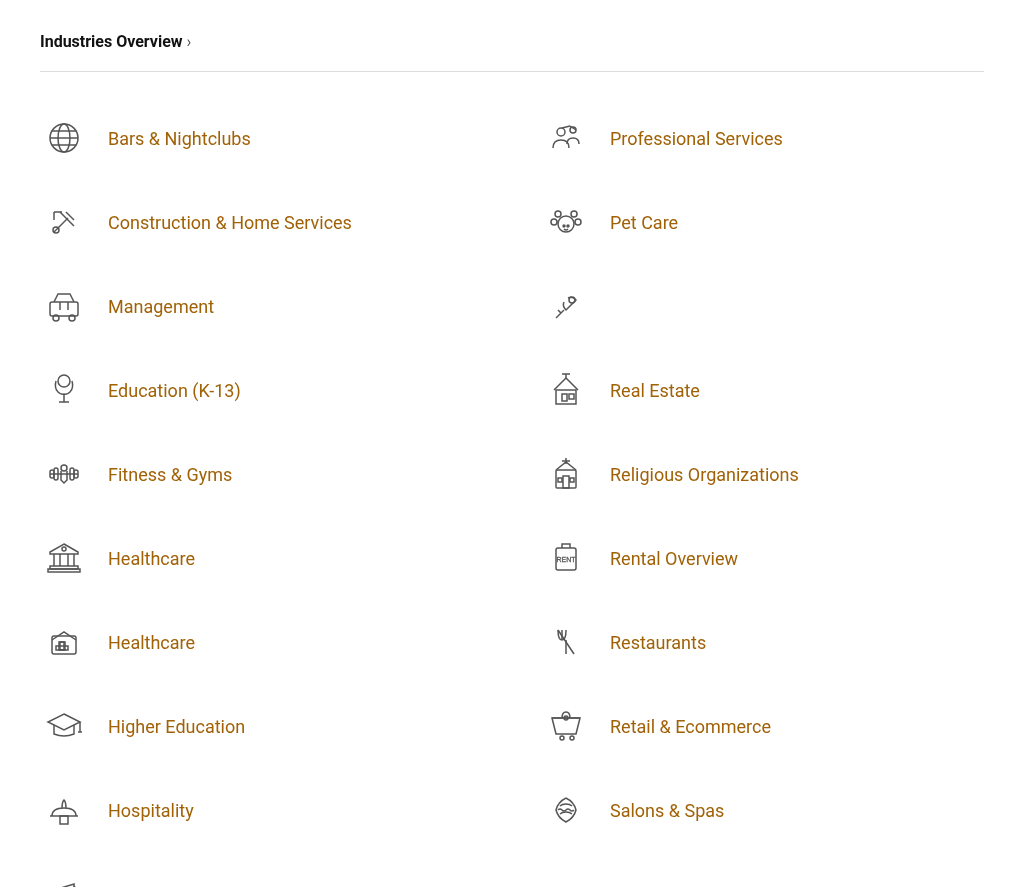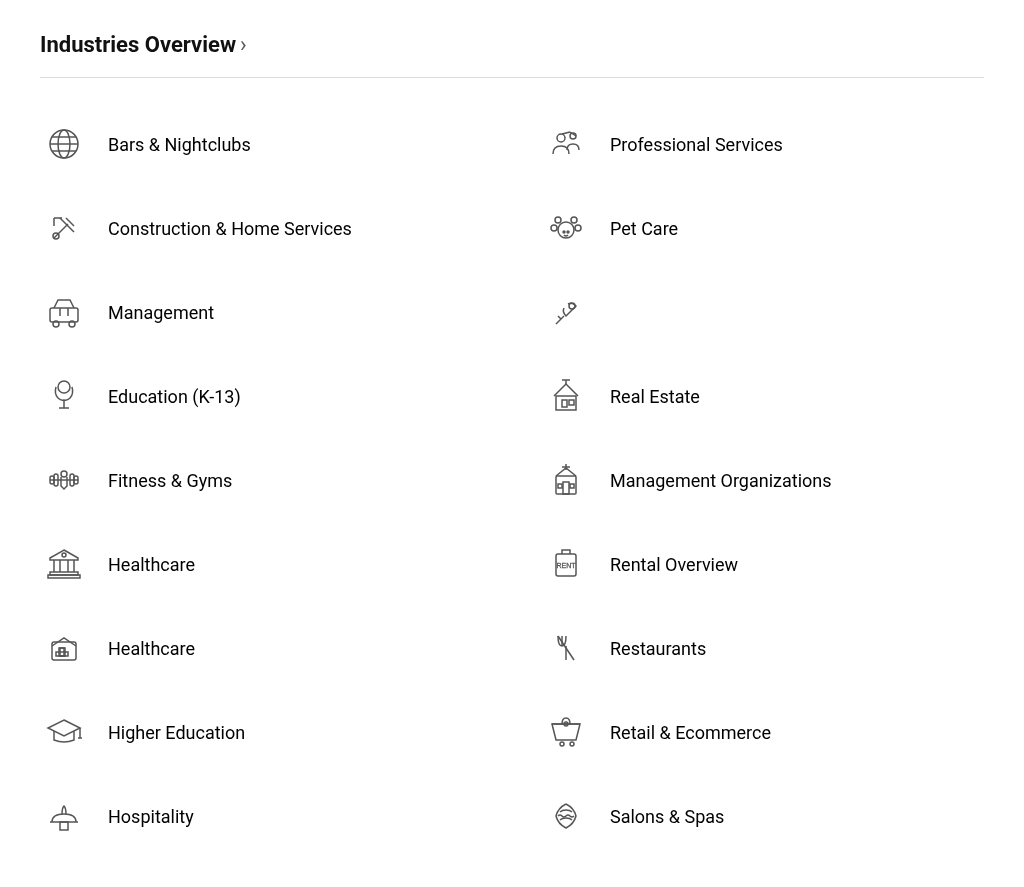--- a/index.html
+++ b/index.html
@@ -14,7 +14,7 @@
       margin-bottom: 20px;
     }
     .page-title {
-      font-size: 22px;
+      font-size: 16px;
       font-weight: 700;
       color: #111;
     }

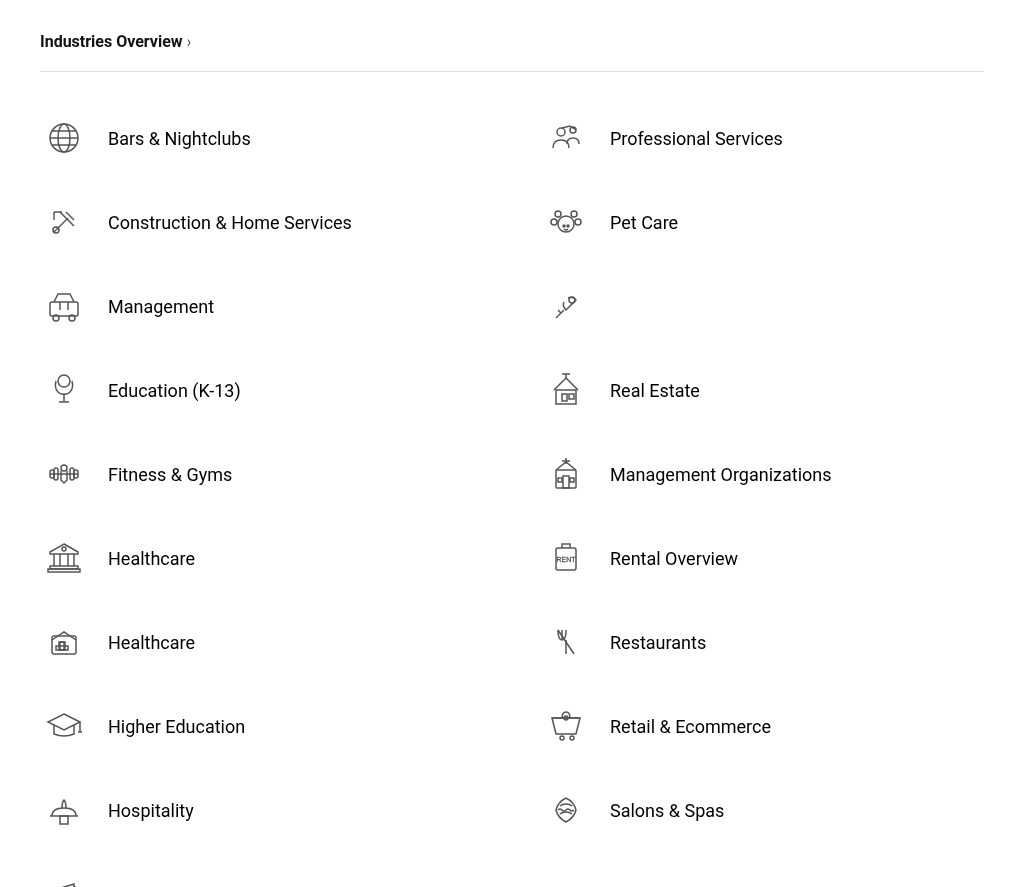--- a/index.html
+++ b/index.html
@@ -60,7 +60,7 @@
     }
     .industry-label {
       font-size: 18px;
-      color: #000000;
+      color: #a16207;
     }
   </style>
 </head>

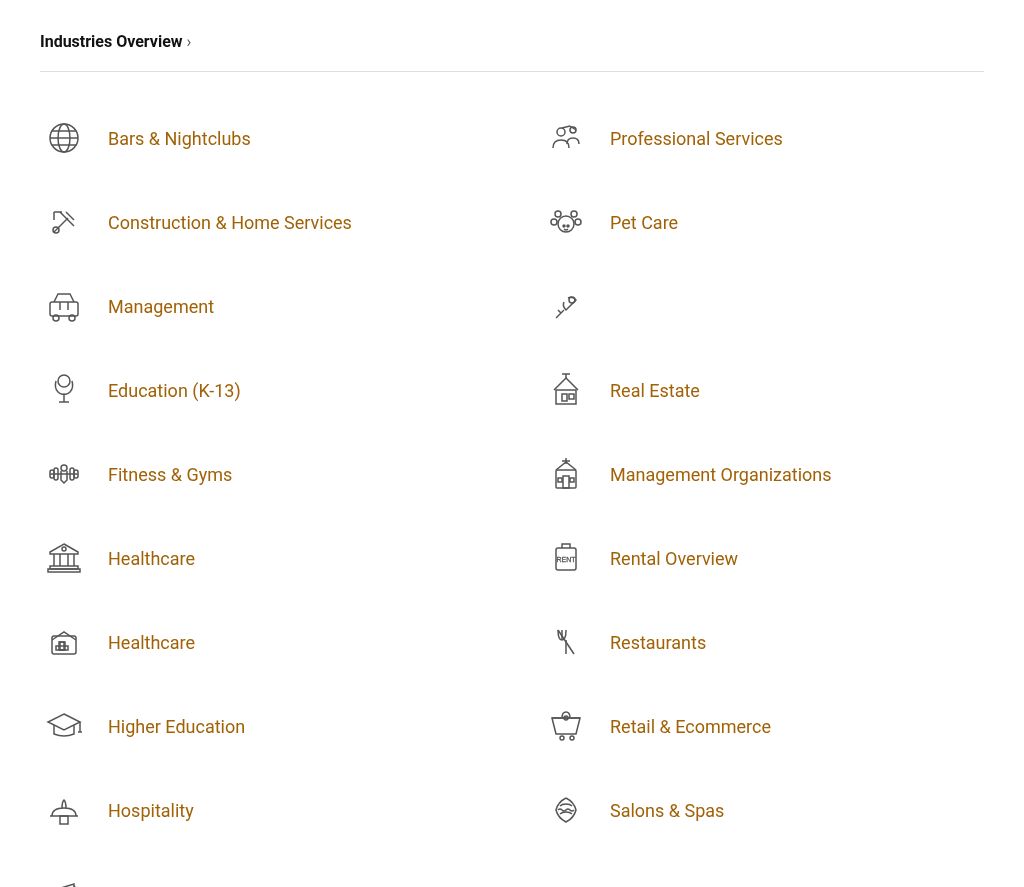--- a/index.html
+++ b/index.html
@@ -281,7 +281,7 @@
           <rect x="15" y="20" width="6" height="12"></rect>
         </svg>
       </div>
-      <span class="industry-label">Management Organizations</span>
+      <span class="industry-label">Religious Organizations</span>
     </a>
 
     <a class="industry-item">

